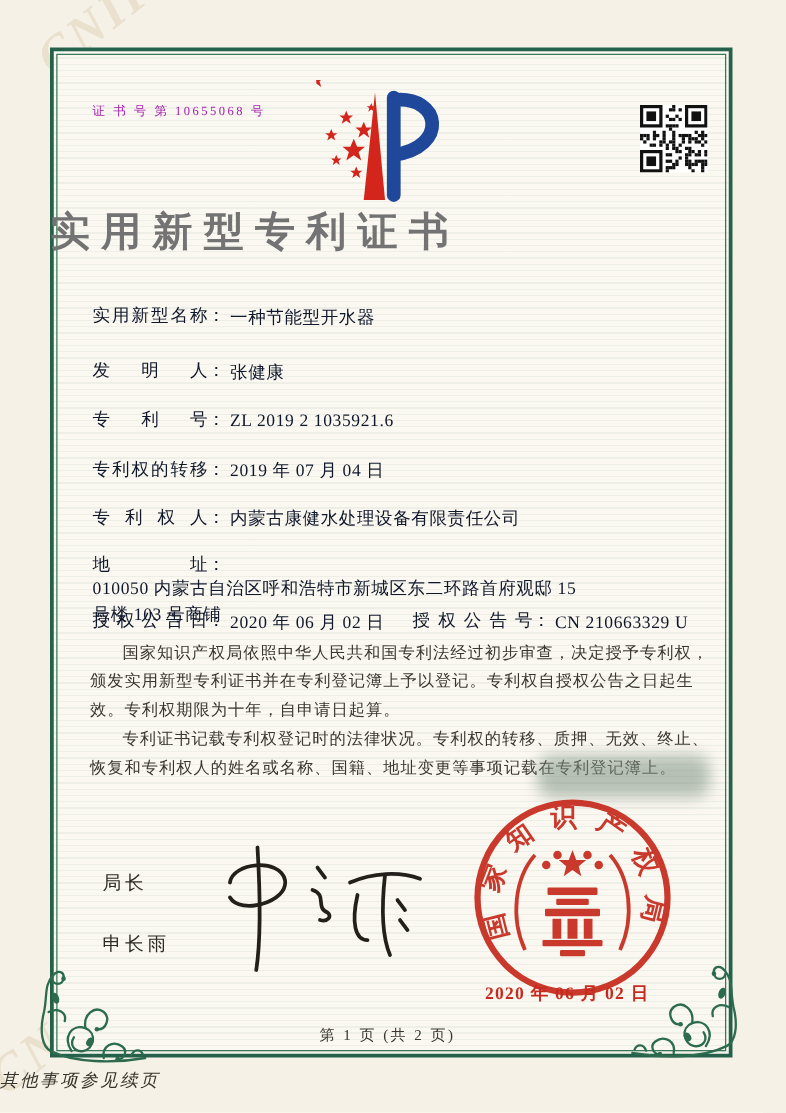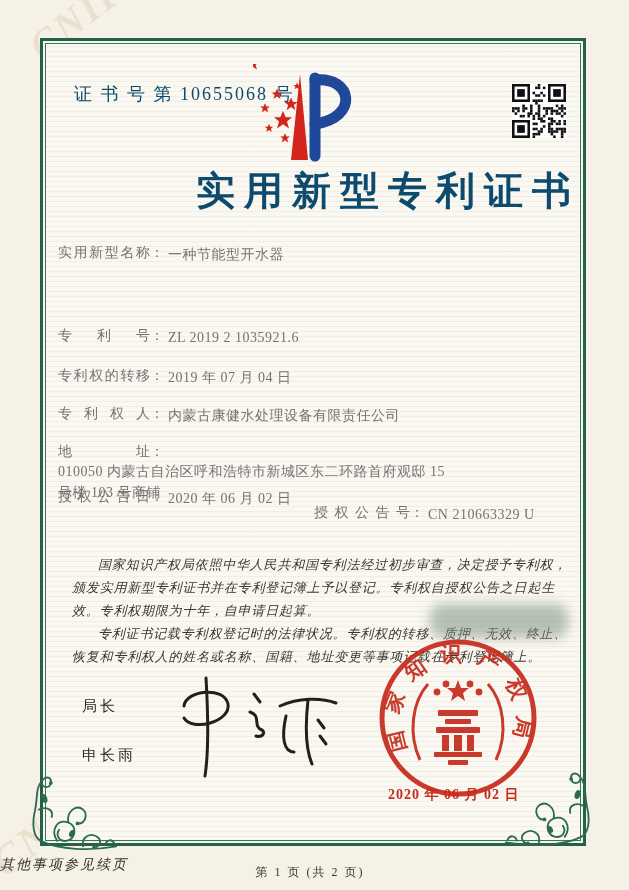--- a/index.html
+++ b/index.html
@@ -28,7 +28,7 @@
     font-family:"Liberation Serif",serif;letter-spacing:3px;pointer-events:none;
   }
   .cert-no{
-    position:absolute;left:74px;top:82px;font-size:18px;letter-spacing:2px;color:#0c4a6e;
+    position:absolute;left:74px;top:82px;font-size:10px;letter-spacing:2px;color:#a21caf;
   }
   .title{
     position:absolute;left:40px;top:164px;width:540px;text-align:right;

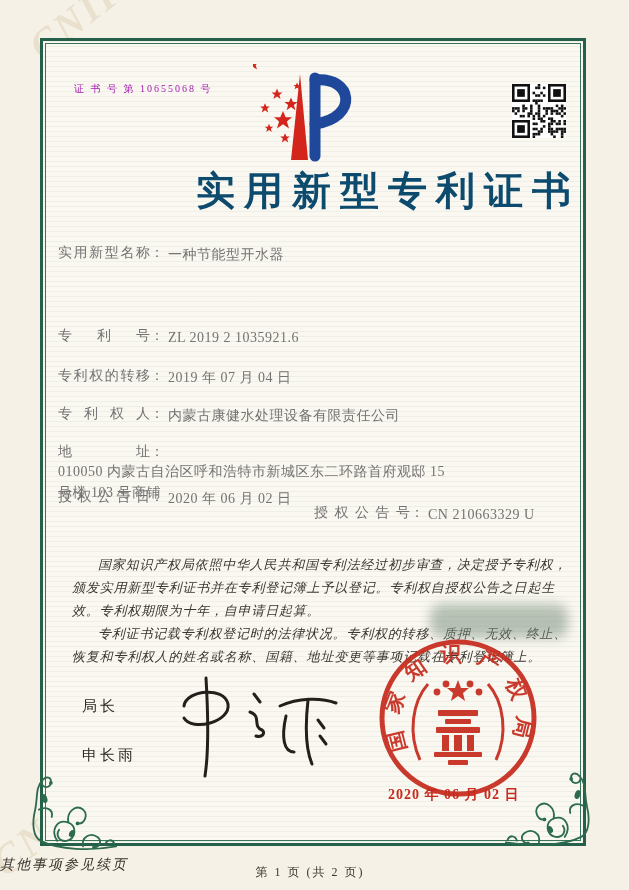--- a/index.html
+++ b/index.html
@@ -31,8 +31,8 @@
     position:absolute;left:74px;top:82px;font-size:10px;letter-spacing:2px;color:#a21caf;
   }
   .title{
-    position:absolute;left:40px;top:164px;width:540px;text-align:right;
-    font-size:39px;font-weight:bold;letter-spacing:9px;color:#0c4a6e;
+    position:absolute;left:40px;top:164px;width:540px;text-align:left;
+    font-size:32px;font-weight:bold;letter-spacing:9px;color:#737373;
   }
   .row{position:absolute;left:58px;width:500px;font-size:14px;color:#737373;}
   .flabel{

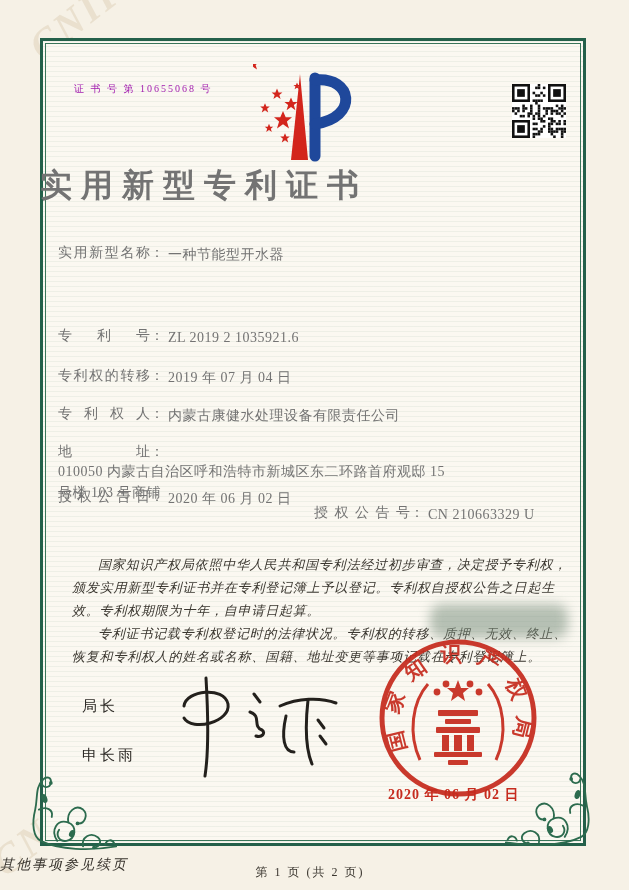--- a/index.html
+++ b/index.html
@@ -34,7 +34,7 @@
     position:absolute;left:40px;top:164px;width:540px;text-align:left;
     font-size:32px;font-weight:bold;letter-spacing:9px;color:#737373;
   }
-  .row{position:absolute;left:58px;width:500px;font-size:14px;color:#737373;}
+  .row{position:absolute;left:74px;width:500px;font-size:14px;color:#0f172a;}
   .flabel{
     display:inline-block;width:92px;text-align:justify;text-align-last:justify;
     vertical-align:top;letter-spacing:0;

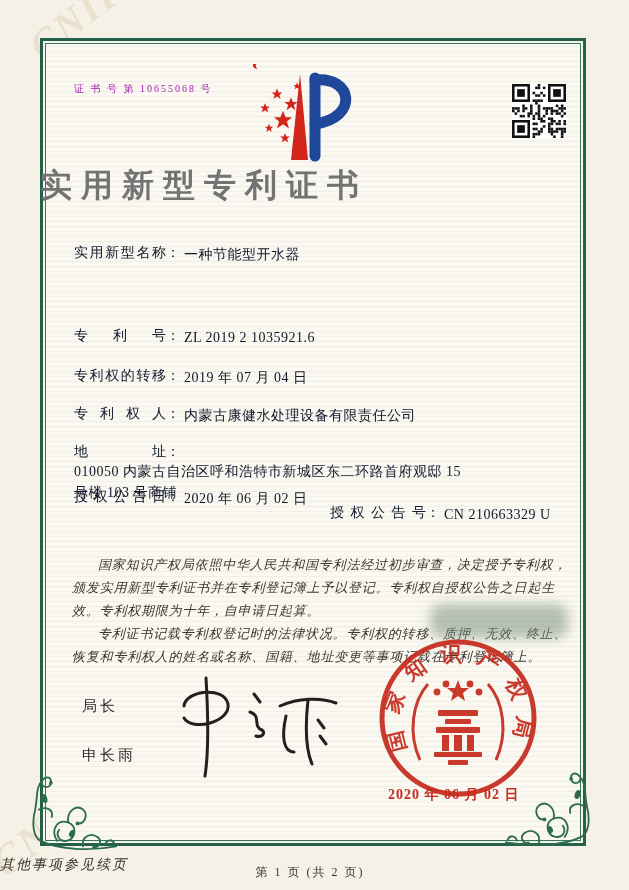--- a/index.html
+++ b/index.html
@@ -235,6 +235,9 @@
   <div class="row" style="top:244px">
     <span class="flabel">实用新型名称</span><span class="fcolon">：</span><span class="fvalue">一种节能型开水器</span>
   </div>
+  <div class="row" style="top:288px">
+    <span class="flabel">发明人</span><span class="fcolon">：</span><span class="fvalue">张健康</span>
+  </div>
   <div class="row" style="top:327px">
     <span class="flabel">专利号</span><span class="fcolon">：</span><span class="fvalue">ZL 2019 2 1035921.6</span>
   </div>

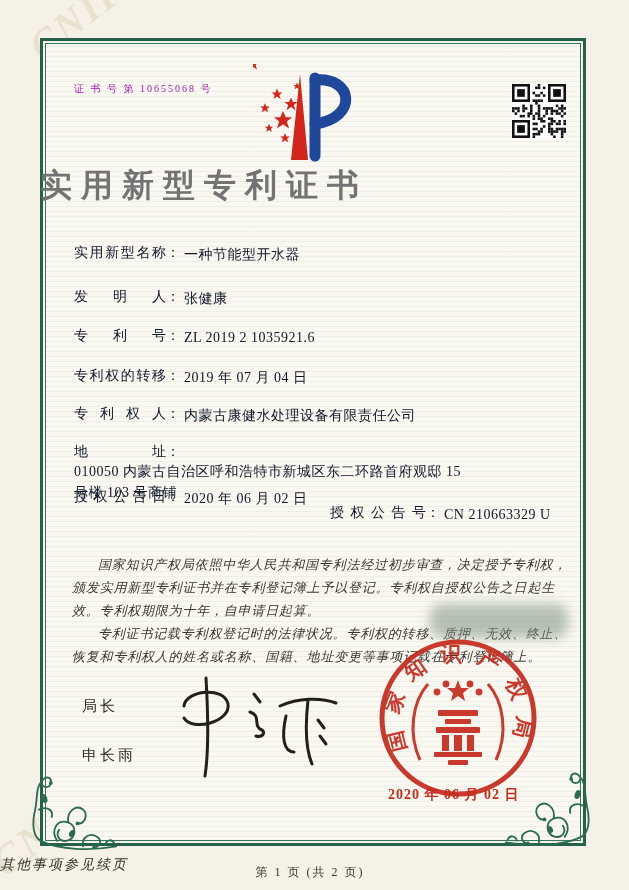--- a/index.html
+++ b/index.html
@@ -41,7 +41,7 @@
   }
   .fcolon{display:inline-block;vertical-align:top;margin-right:4px;}
   .fvalue{display:inline-block;vertical-align:top;letter-spacing:0.5px;max-width:400px;word-break:break-all;line-height:21px;}
-  .pair2{position:absolute;left:256px;top:0;margin-top:16px;}
+  .pair2{position:absolute;left:256px;top:0;}
   .paras{
     position:absolute;left:72px;top:510px;width:496px;
     font-size:13px;line-height:23px;letter-spacing:0.8px;color:#3a362f;

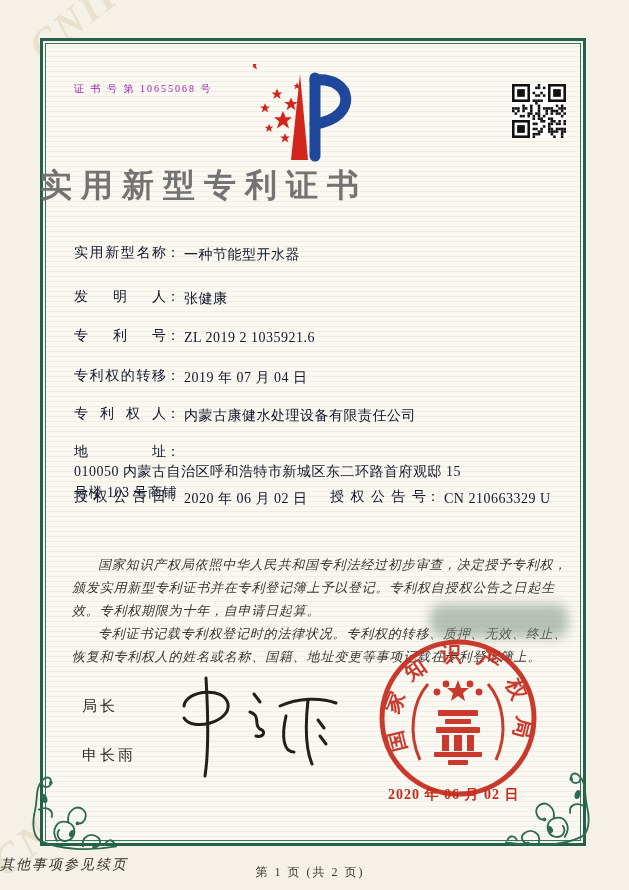--- a/index.html
+++ b/index.html
@@ -45,8 +45,6 @@
   .paras{
     position:absolute;left:72px;top:510px;width:496px;
     font-size:13px;line-height:23px;letter-spacing:0.8px;color:#3a362f;
-    font-style:italic;
-    margin-top:43px;
   }
   .paras p{margin:0;text-indent:2em;word-break:break-all;}
   .smudge{

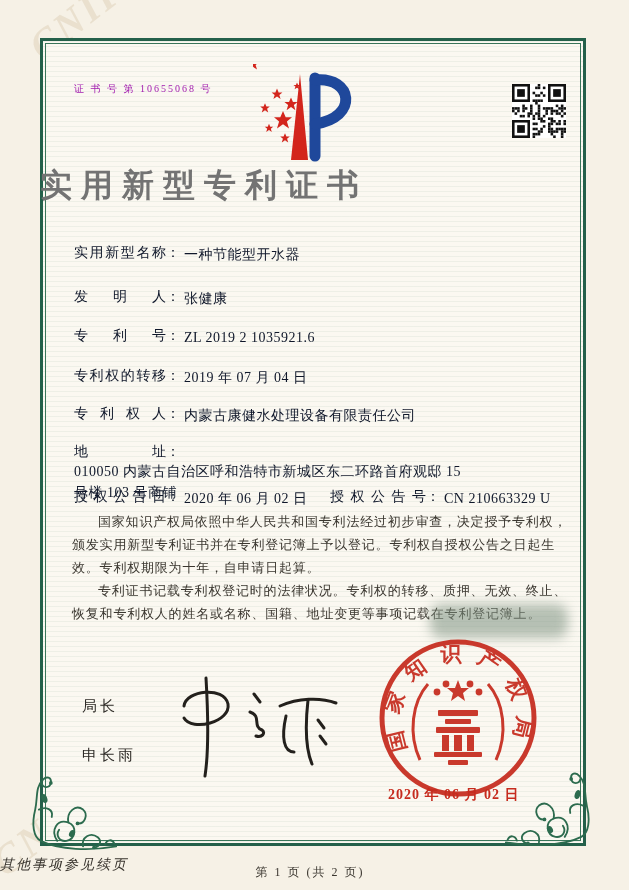--- a/index.html
+++ b/index.html
@@ -61,7 +61,7 @@
   }
   .page-num{
     position:absolute;left:40px;top:820px;width:540px;text-align:center;
-    font-size:12px;letter-spacing:2px;color:#3a362f;margin-top:44px;
+    font-size:12px;letter-spacing:2px;color:#3a362f;
   }
   .cont-note{
     position:absolute;left:0;top:856px;width:629px;text-align:left;

